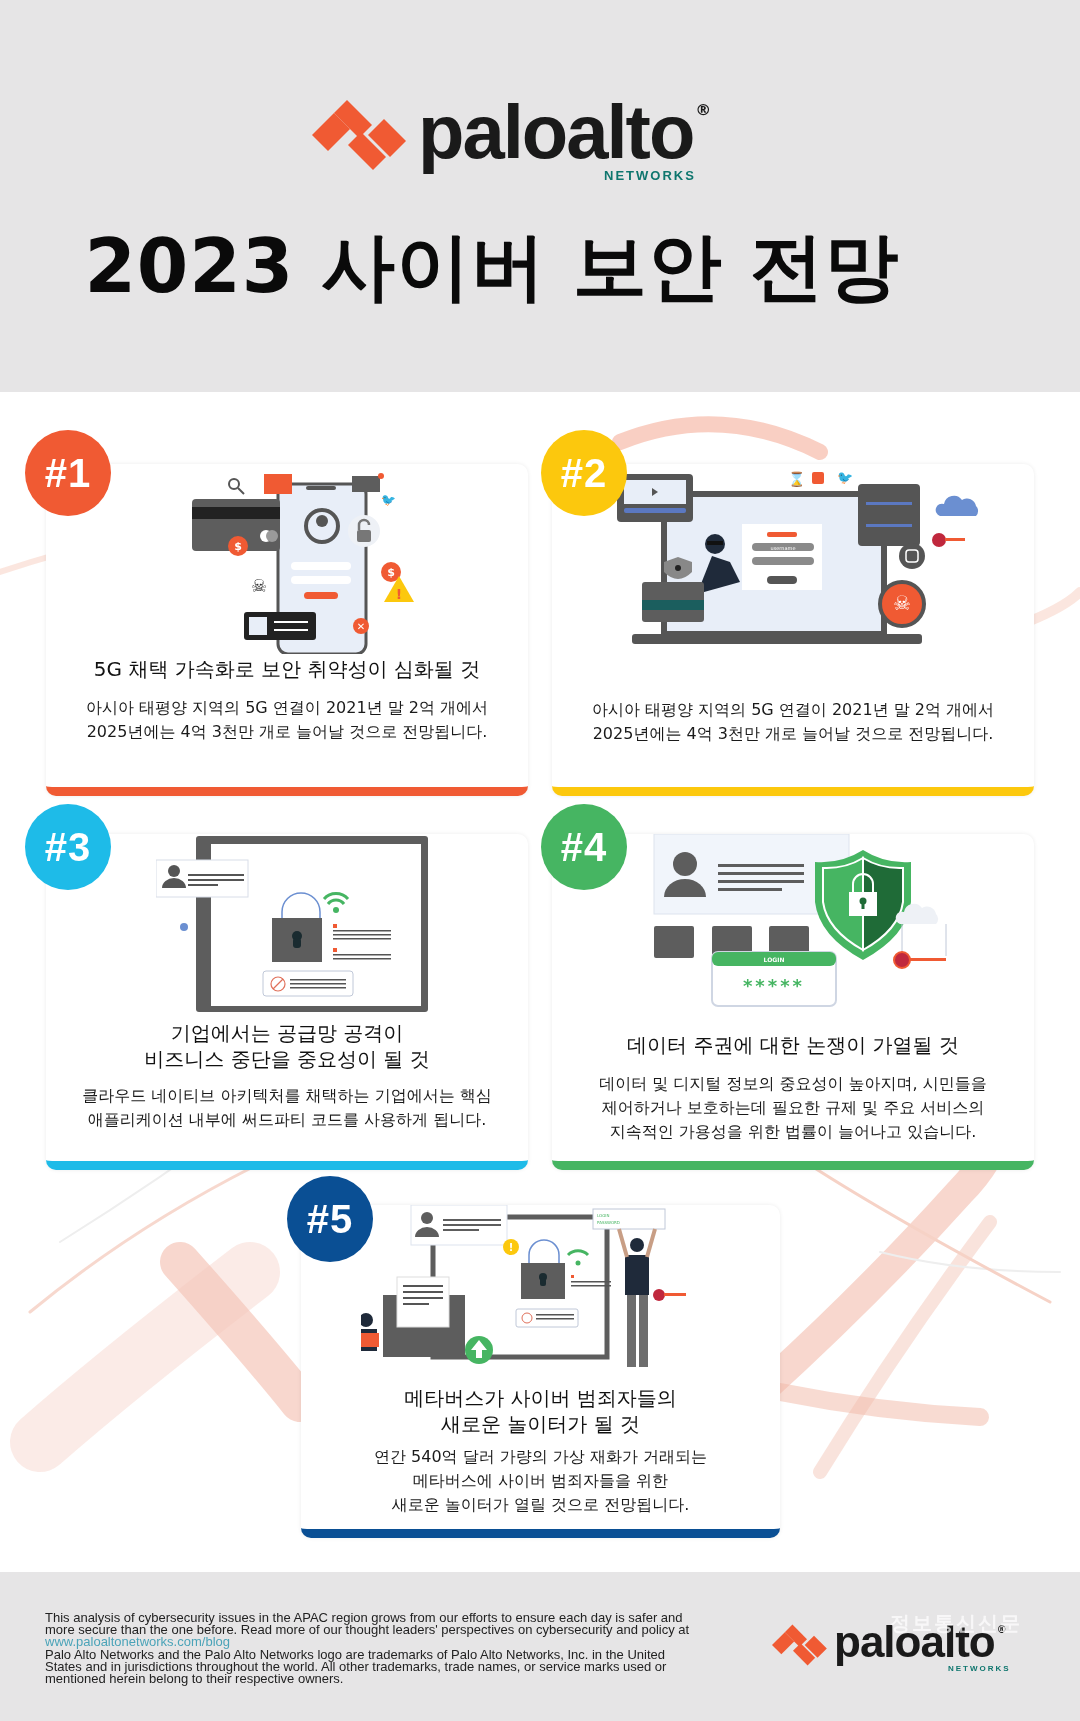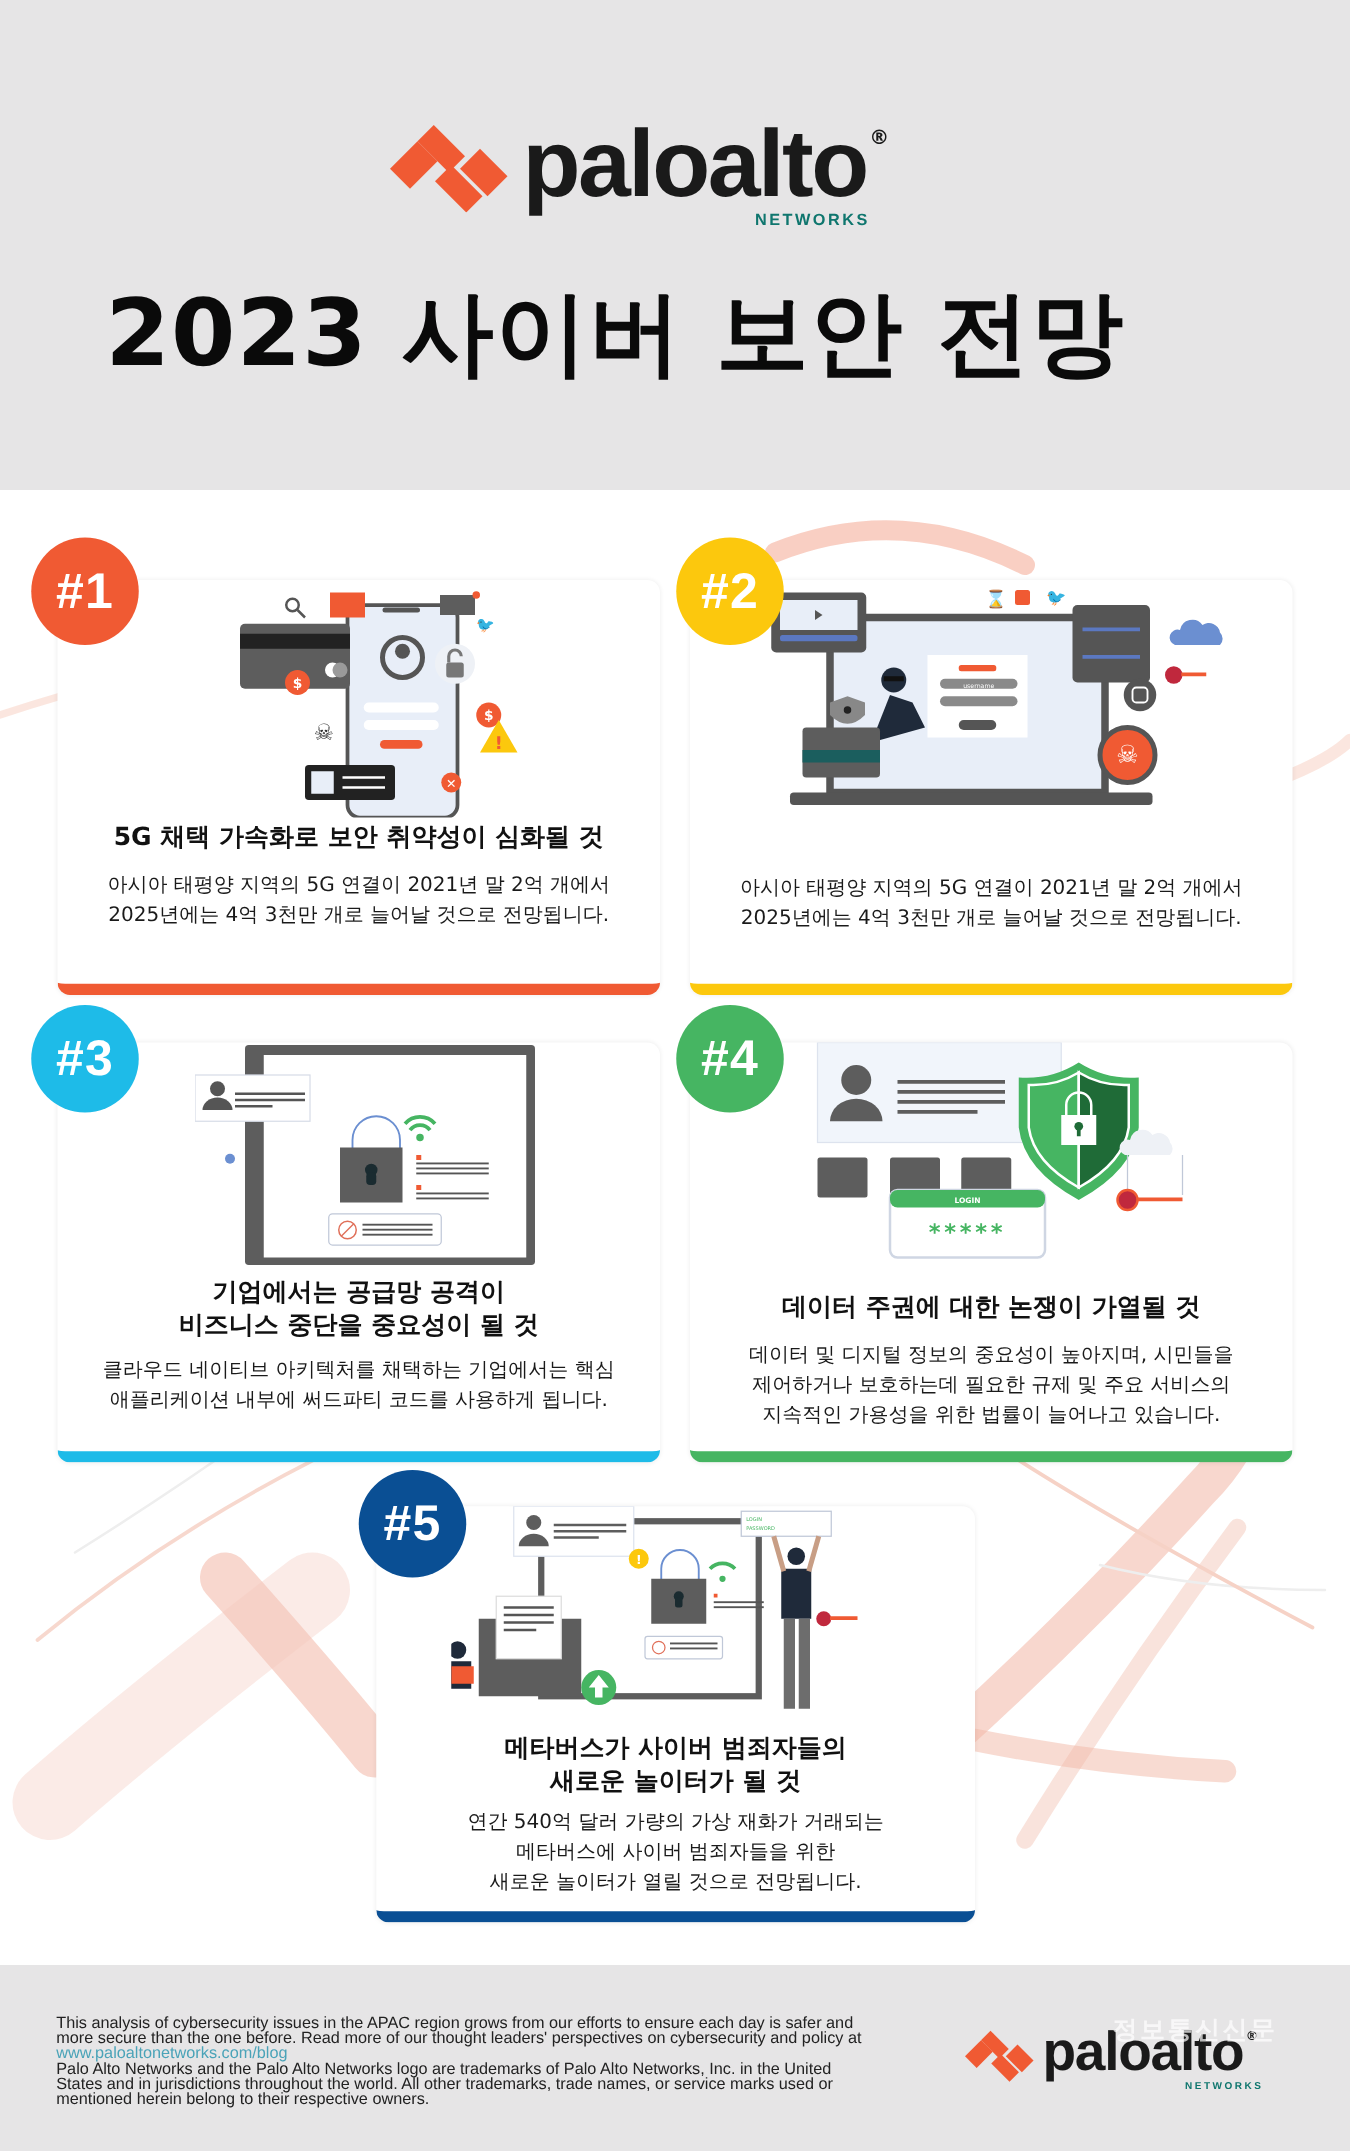--- a/index.html
+++ b/index.html
@@ -21,7 +21,7 @@
 
   .card { position: absolute; background: #fff; border-radius: 10px; box-shadow: 0 0 4px rgba(0,0,0,0.08); border-bottom: 9px solid; }
   .card .illus { position: absolute; }
-  .card-title { position: absolute; left: 0; width: 100%; text-align: center; font-size: 20px; font-weight: 700; color: #111; line-height: 26px; }
+  .card-title { position: absolute; left: 0; width: 100%; text-align: center; font-size: 20px; font-weight: 400; color: #111; line-height: 26px; }
   .card-body { position: absolute; left: 0; width: 100%; text-align: center; font-size: 16px; color: #1a1a1a; line-height: 24px; }
 
   .badge { position: absolute; width: 86px; height: 86px; border-radius: 50%; color: #fff; font-family: "Liberation Sans", sans-serif; font-weight: 700; font-size: 40px; display: flex; align-items: center; justify-content: center; letter-spacing: 1px; }

